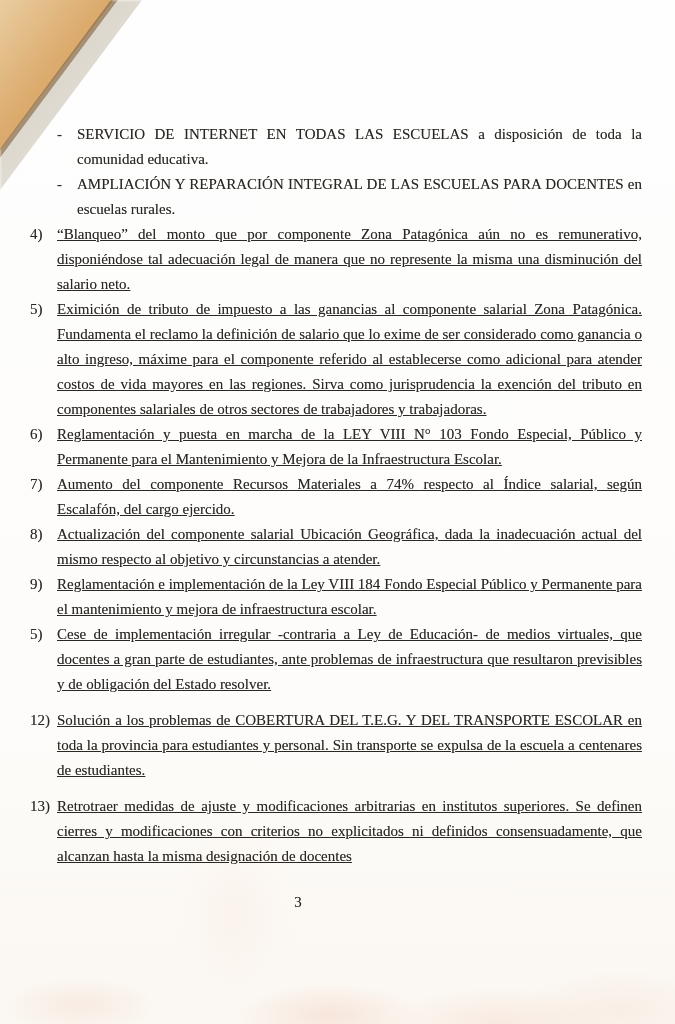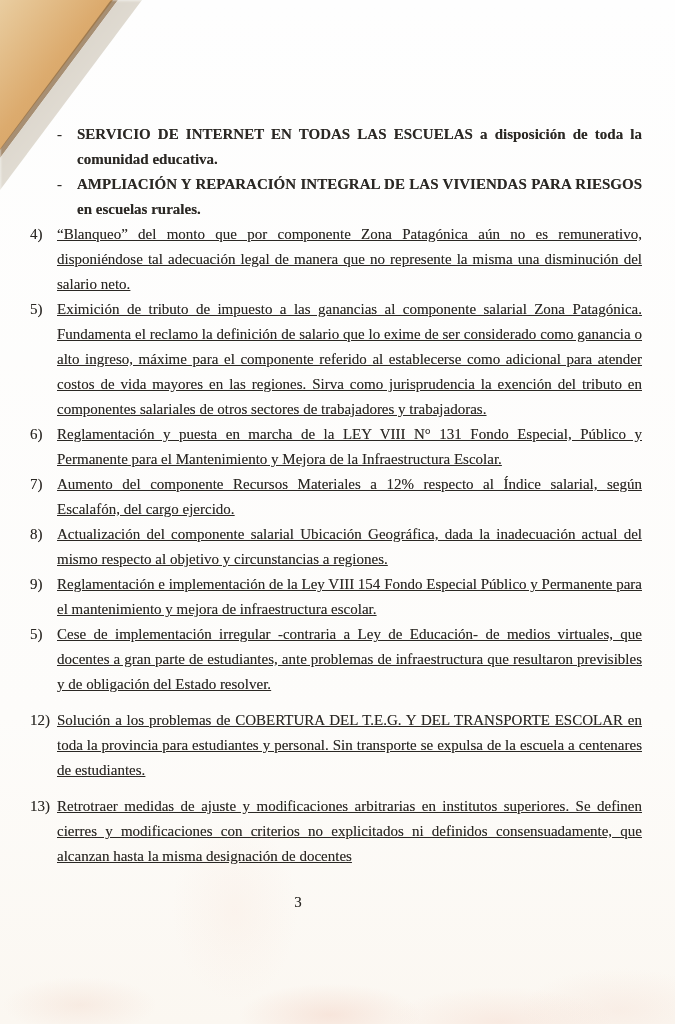--- a/index.html
+++ b/index.html
@@ -54,7 +54,7 @@
   ul.bullet-list { list-style: none; margin: 0 0 0 27px; padding: 0; }
   li.bullet-row { display: flex; }
   .bullet-marker { flex: 0 0 20px; width: 20px; }
-  li.bullet-row p { margin: 0; flex: 1; font-weight: bold; }
+  li.bullet-row p { margin: 0; flex: 1; }
 
   ol.numbered-list { list-style: none; margin: 0; padding: 0; }
   li.item-row { display: flex; }

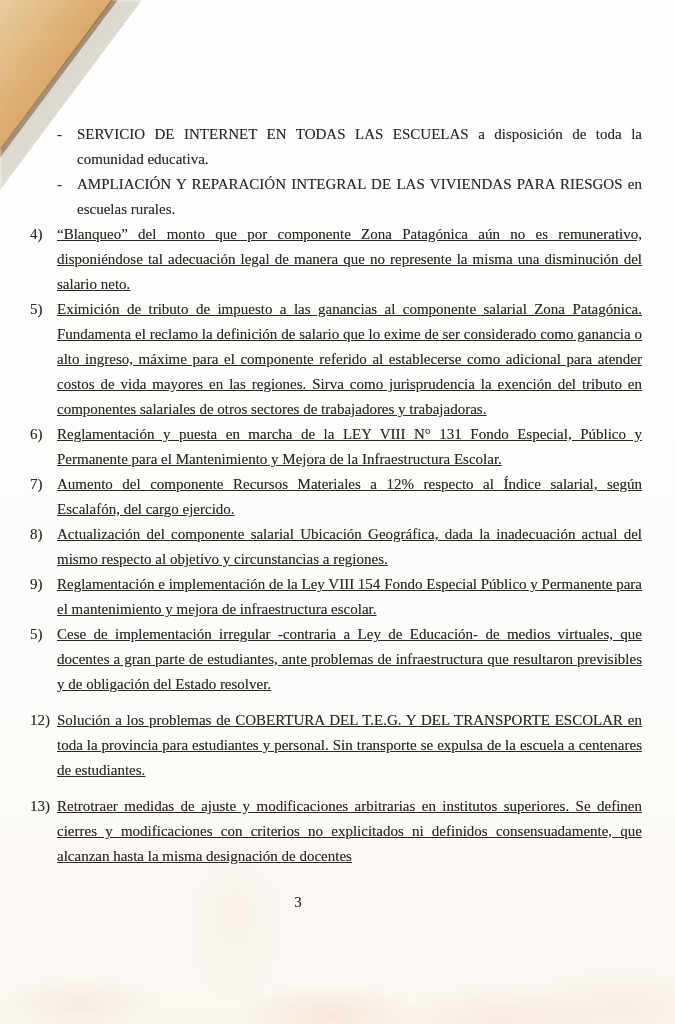--- a/index.html
+++ b/index.html
@@ -86,7 +86,7 @@
       </li>
       <li class="bullet-row">
         <span class="bullet-marker">-</span>
-        <p>AMPLIACIÓN Y REPARACIÓN INTEGRAL DE LAS VIVIENDAS PARA RIESGOS en escuelas rurales.</p>
+        <p>AMPLIACIÓN Y REPARACIÓN INTEGRAL DE LAS ESCUELAS PARA DOCENTES en escuelas rurales.</p>
       </li>
     </ul>
 

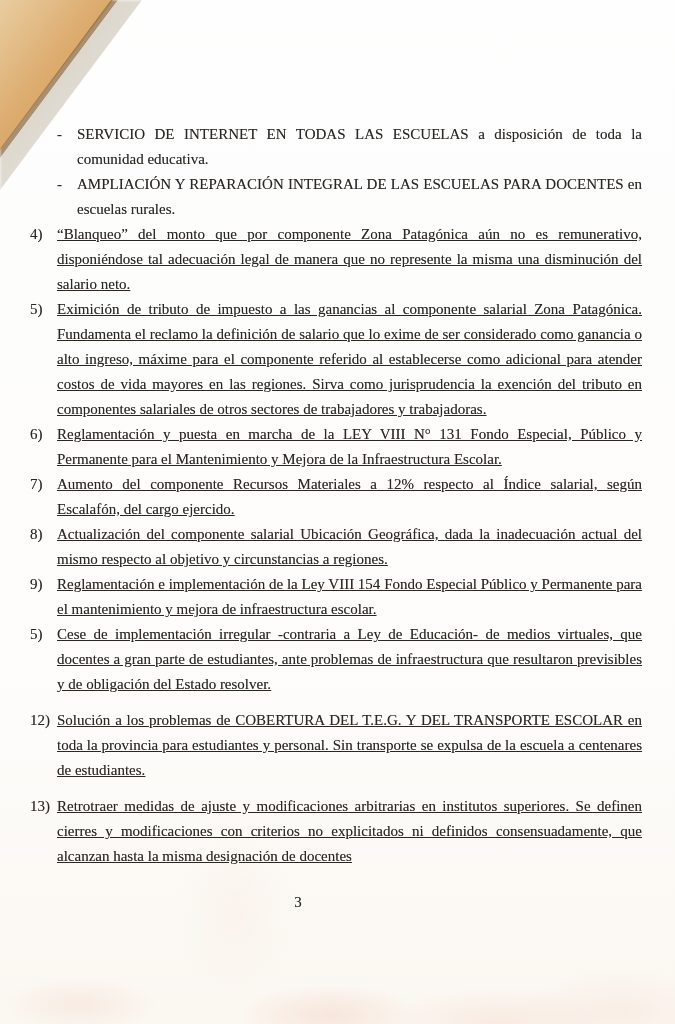--- a/index.html
+++ b/index.html
@@ -101,7 +101,7 @@
       </li>
       <li class="item-row">
         <span class="item-number">6)</span>
-        <p>Reglamentación y puesta en marcha de la LEY VIII N° 131 Fondo Especial, Público y Permanente para el Mantenimiento y Mejora de la Infraestructura Escolar.</p>
+        <p>Reglamentación y puesta en marcha de la LEY VIII N° 103 Fondo Especial, Público y Permanente para el Mantenimiento y Mejora de la Infraestructura Escolar.</p>
       </li>
       <li class="item-row">
         <span class="item-number">7)</span>

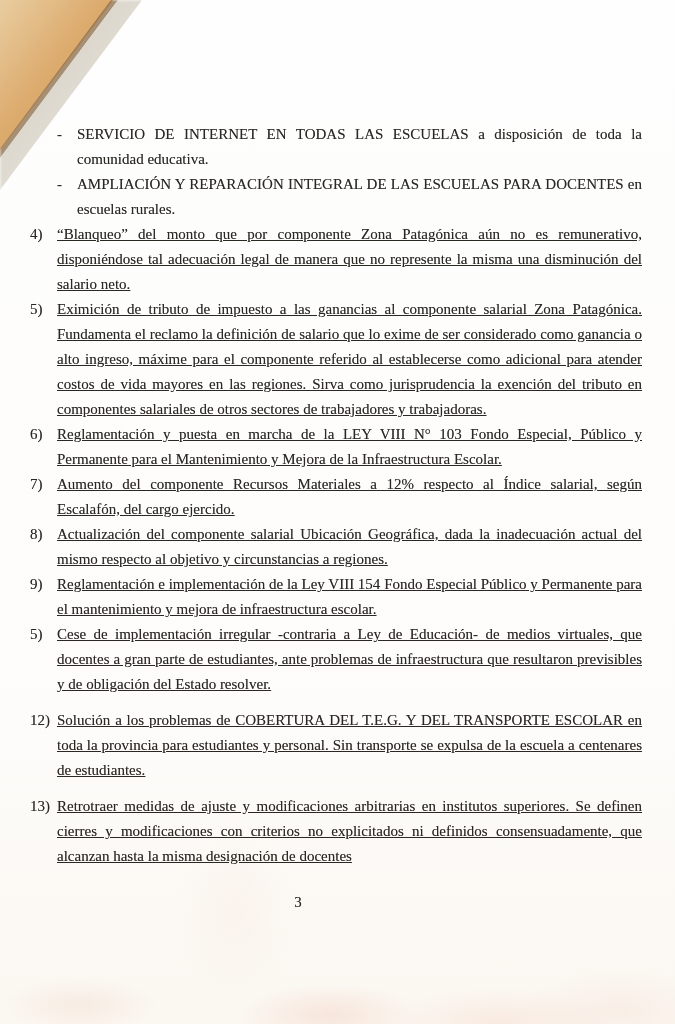--- a/index.html
+++ b/index.html
@@ -105,7 +105,7 @@
       </li>
       <li class="item-row">
         <span class="item-number">7)</span>
-        <p>Aumento del componente Recursos Materiales a 12% respecto al Índice salarial, según Escalafón, del cargo ejercido.</p>
+        <p>Aumento del componente Recursos Materiales a 74% respecto al Índice salarial, según Escalafón, del cargo ejercido.</p>
       </li>
       <li class="item-row">
         <span class="item-number">8)</span>

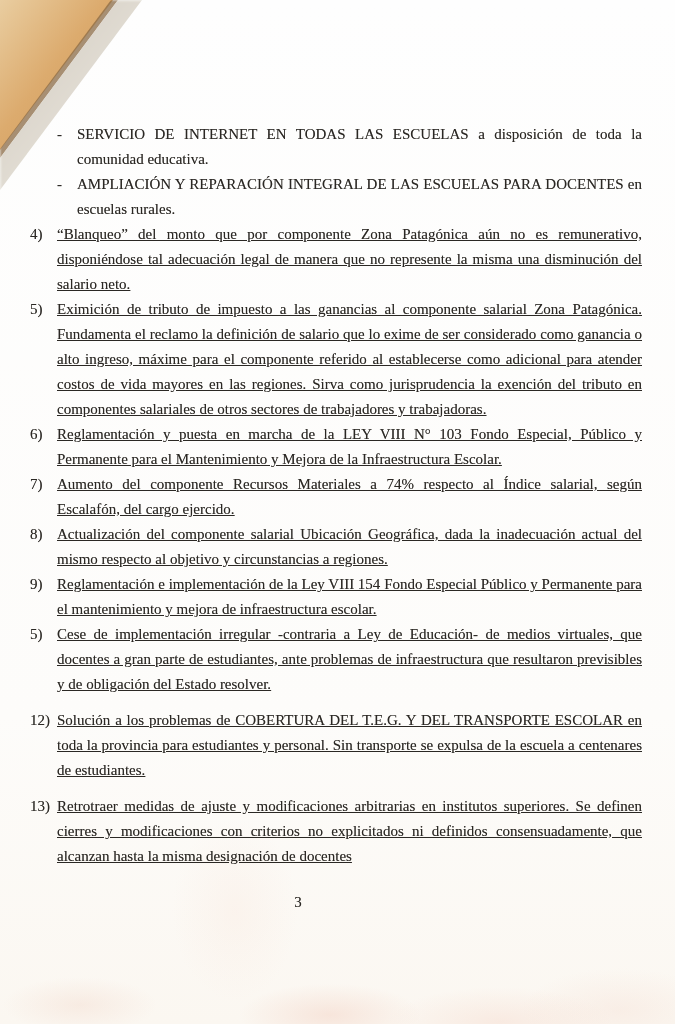--- a/index.html
+++ b/index.html
@@ -109,7 +109,7 @@
       </li>
       <li class="item-row">
         <span class="item-number">8)</span>
-        <p>Actualización del componente salarial Ubicación Geográfica, dada la inadecuación actual del mismo respecto al objetivo y circunstancias a regiones.</p>
+        <p>Actualización del componente salarial Ubicación Geográfica, dada la inadecuación actual del mismo respecto al objetivo y circunstancias a atender.</p>
       </li>
       <li class="item-row">
         <span class="item-number">9)</span>

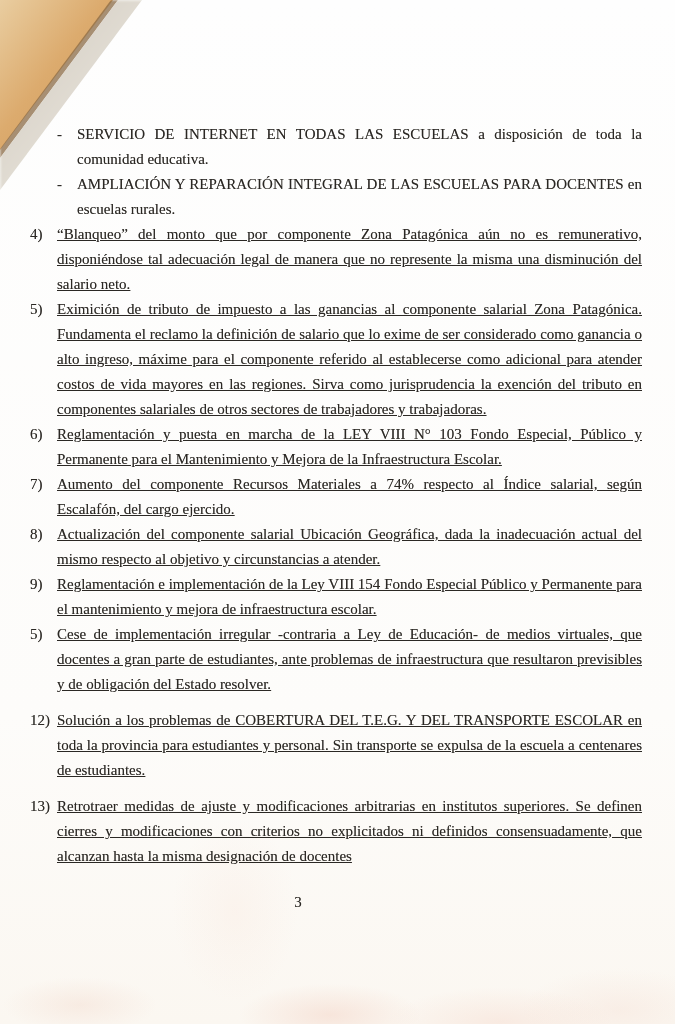--- a/index.html
+++ b/index.html
@@ -113,7 +113,7 @@
       </li>
       <li class="item-row">
         <span class="item-number">9)</span>
-        <p>Reglamentación e implementación de la Ley VIII 154 Fondo Especial Público y Permanente para el mantenimiento y mejora de infraestructura escolar.</p>
+        <p>Reglamentación e implementación de la Ley VIII 184 Fondo Especial Público y Permanente para el mantenimiento y mejora de infraestructura escolar.</p>
       </li>
       <li class="item-row">
         <span class="item-number">5)</span>

